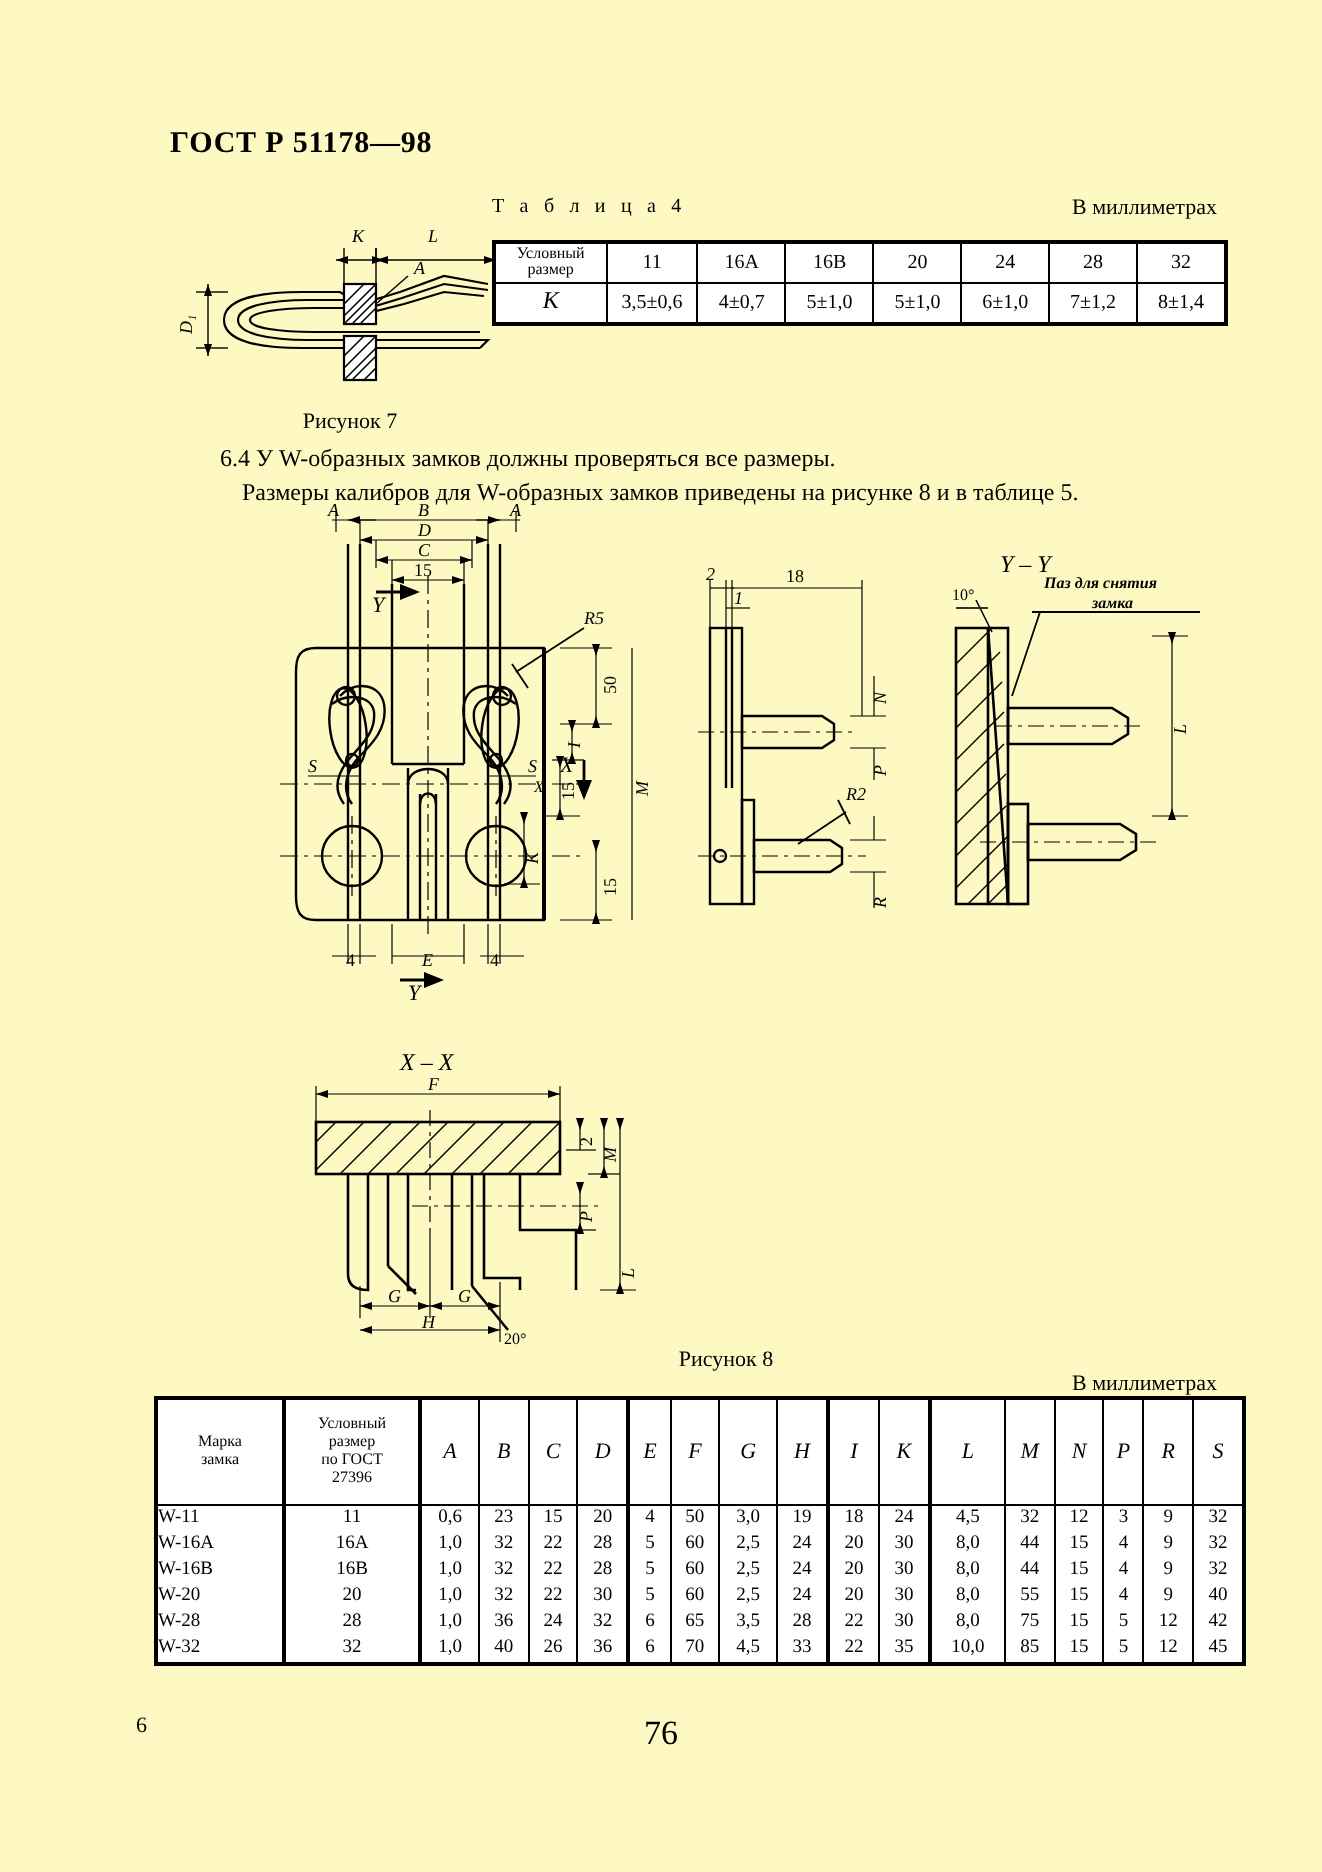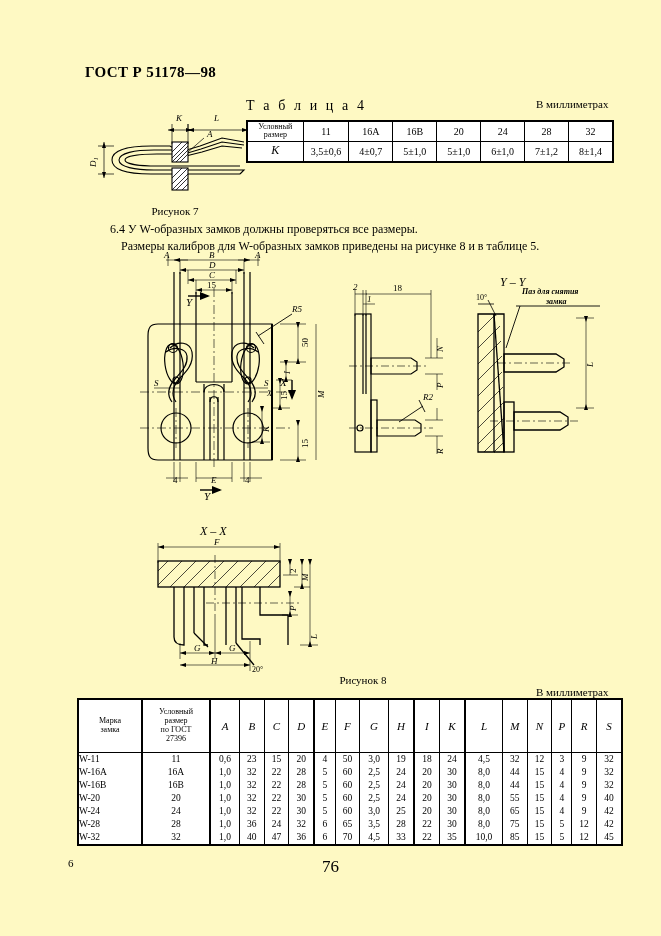--- a/index.html
+++ b/index.html
@@ -32,7 +32,7 @@
   
   .tbl-caption {
     position: absolute;
-    font-size: 14px;
+    font-size: 10px;
     letter-spacing: 2.6px;
   }
   .units-note {

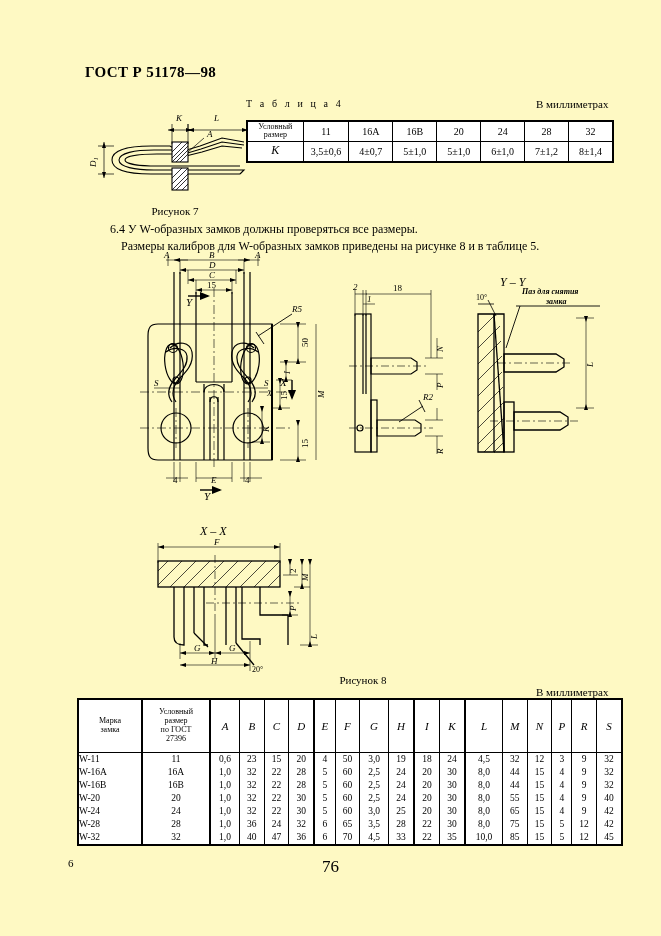--- a/index.html
+++ b/index.html
@@ -750,26 +750,6 @@
             <td>40</td>
           </tr>
           <tr>
-            <td class="mark">W-24</td>
-            <td class="sep-left">24</td>
-            <td class="sep-left">1,0</td>
-            <td>32</td>
-            <td>22</td>
-            <td>30</td>
-            <td class="sep-left">5</td>
-            <td>60</td>
-            <td>3,0</td>
-            <td>25</td>
-            <td class="sep-left">20</td>
-            <td>30</td>
-            <td class="sep-left">8,0</td>
-            <td>65</td>
-            <td>15</td>
-            <td>4</td>
-            <td>9</td>
-            <td>42</td>
-          </tr>
-          <tr>
             <td class="mark">W-28</td>
             <td class="sep-left">28</td>
             <td class="sep-left">1,0</td>

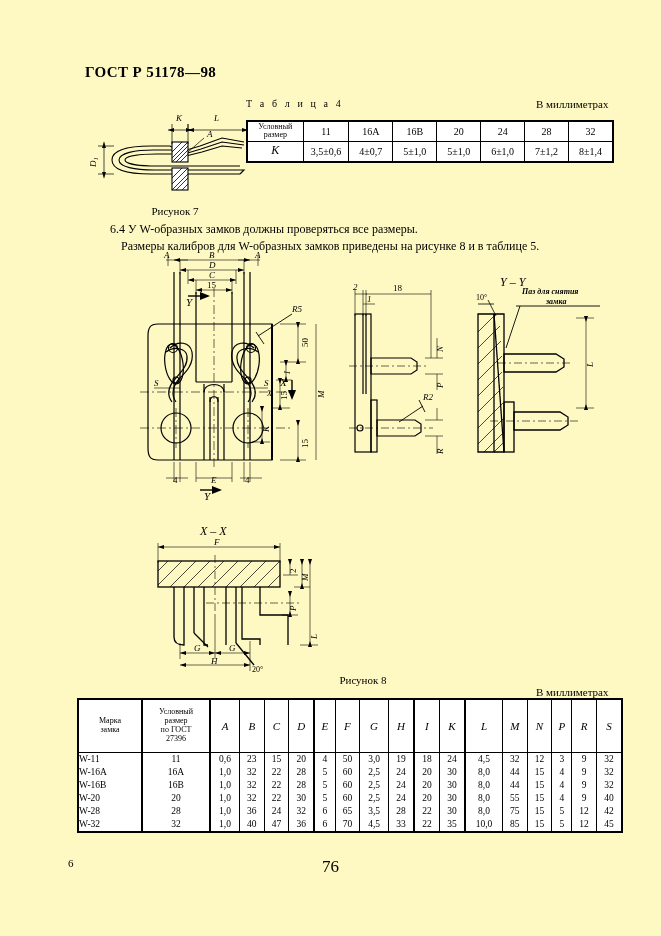--- a/index.html
+++ b/index.html
@@ -774,7 +774,7 @@
             <td class="sep-left">32</td>
             <td class="sep-left">1,0</td>
             <td>40</td>
-            <td>47</td>
+            <td>26</td>
             <td>36</td>
             <td class="sep-left">6</td>
             <td>70</td>

